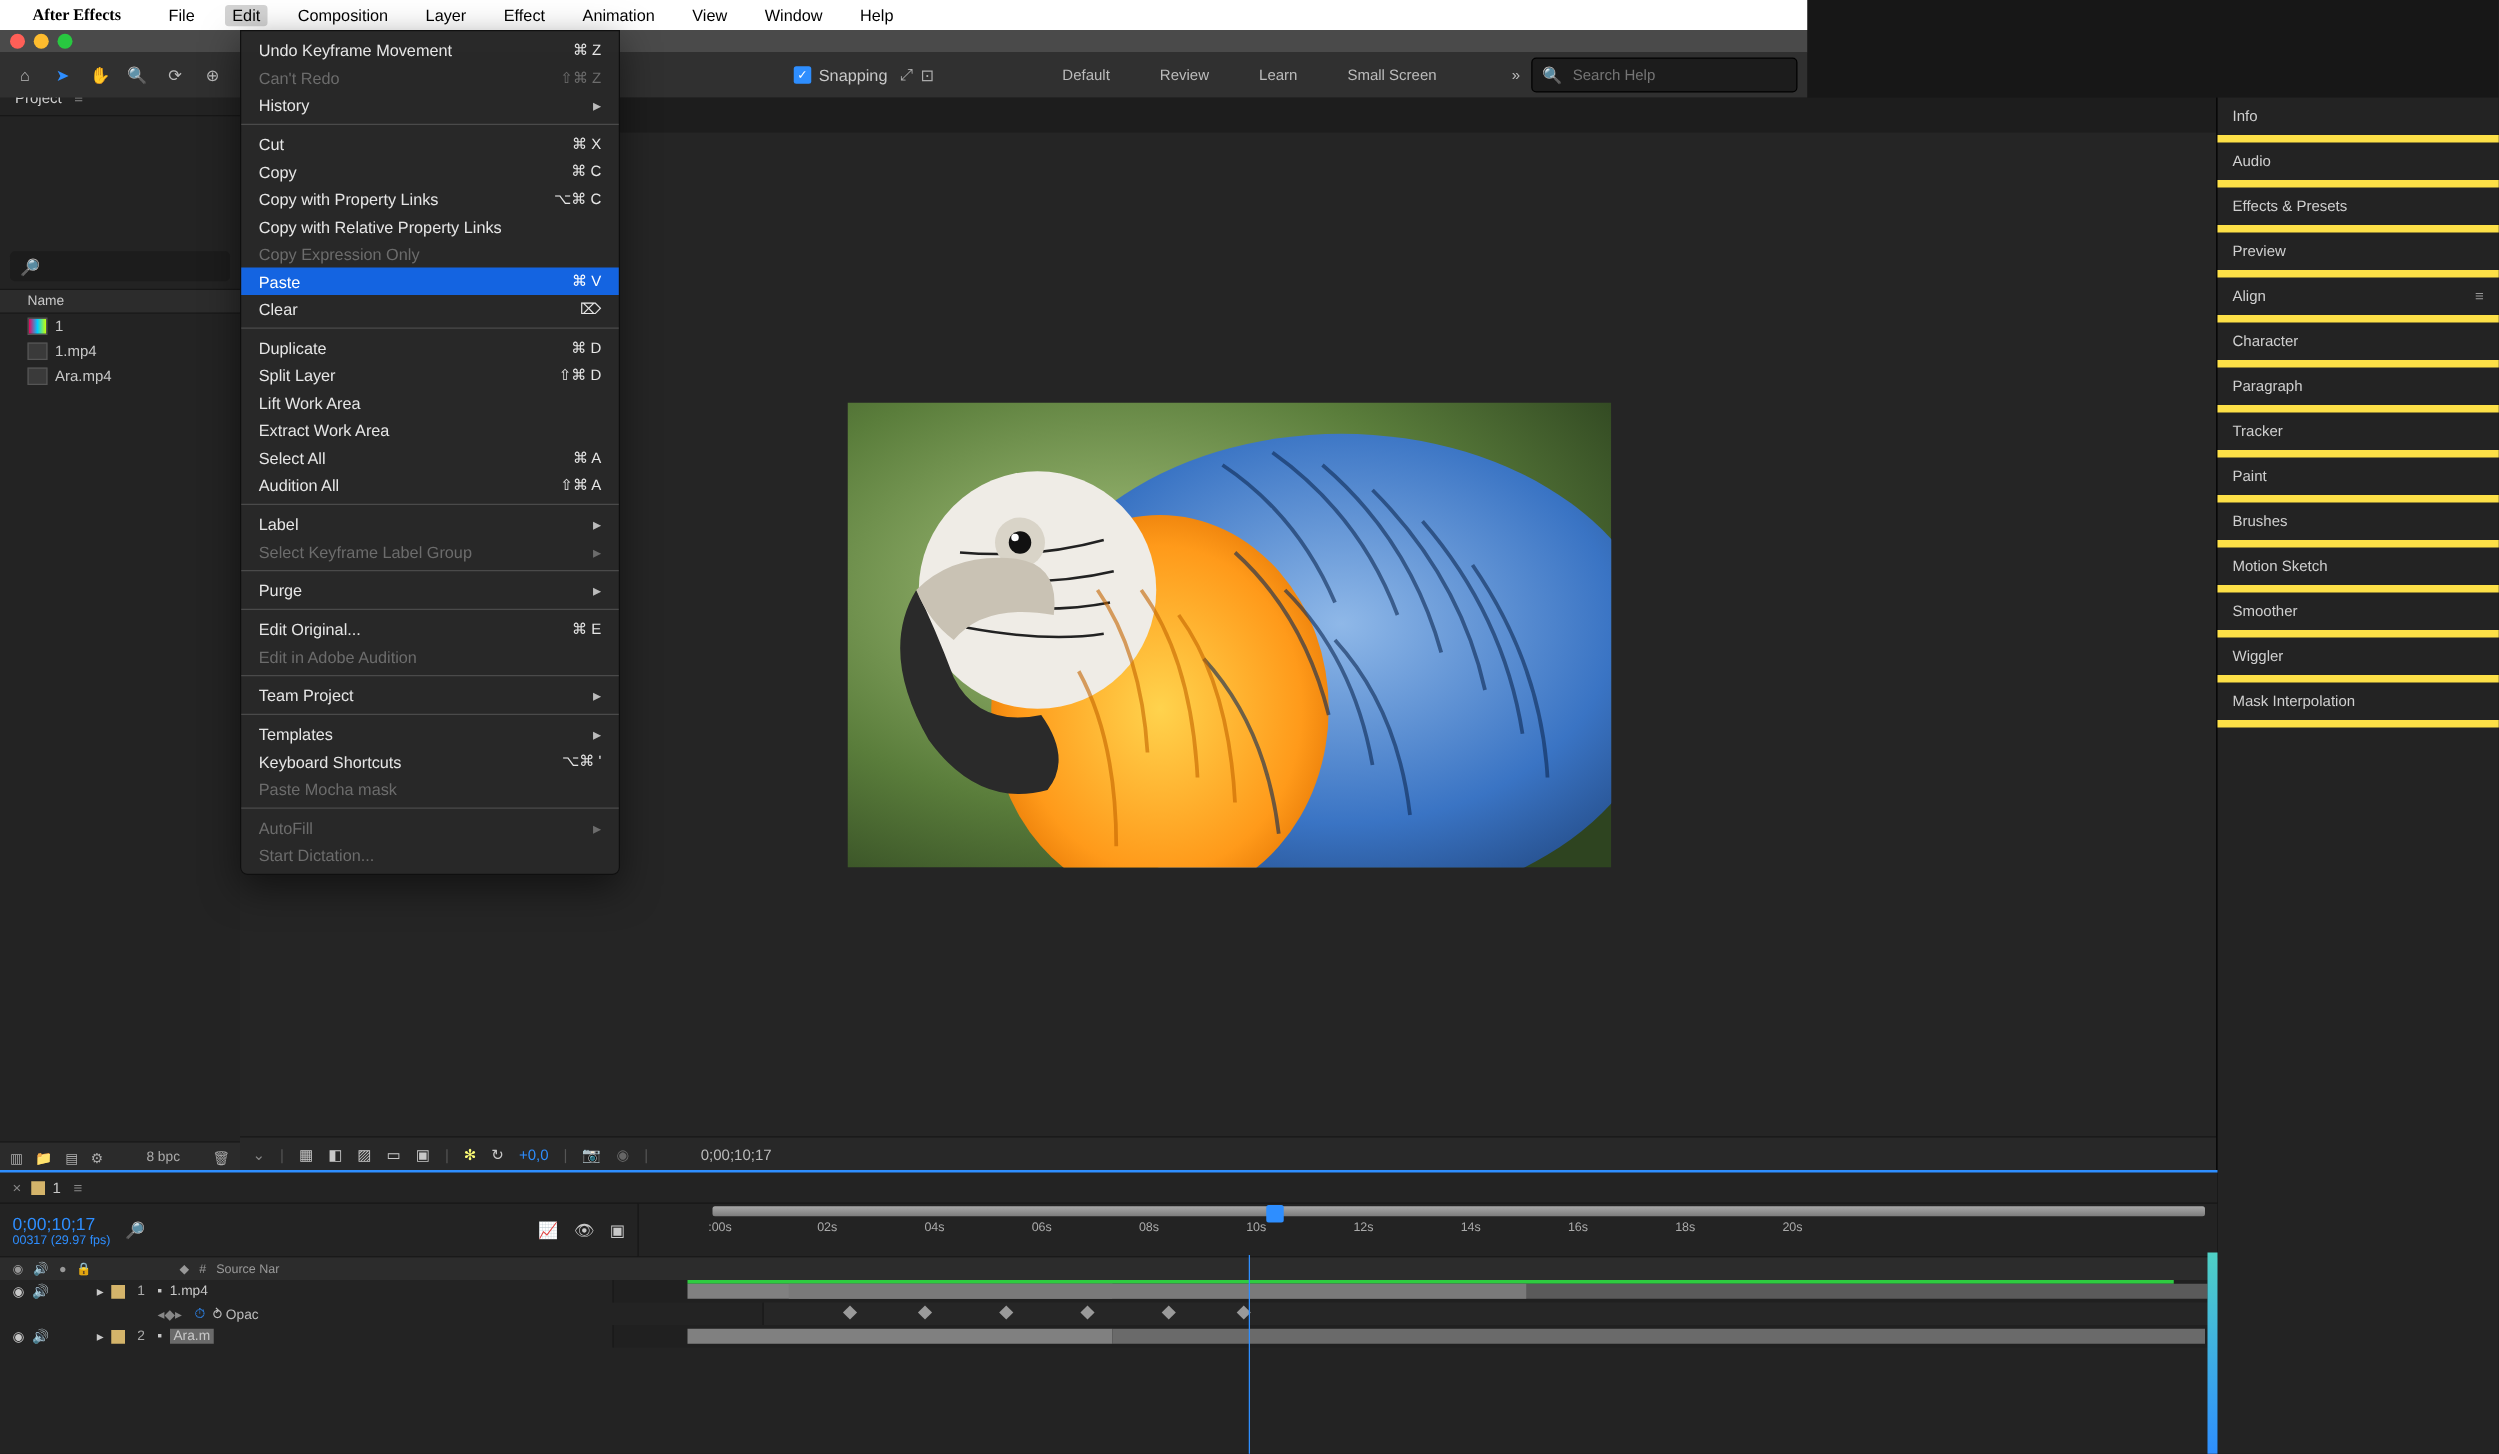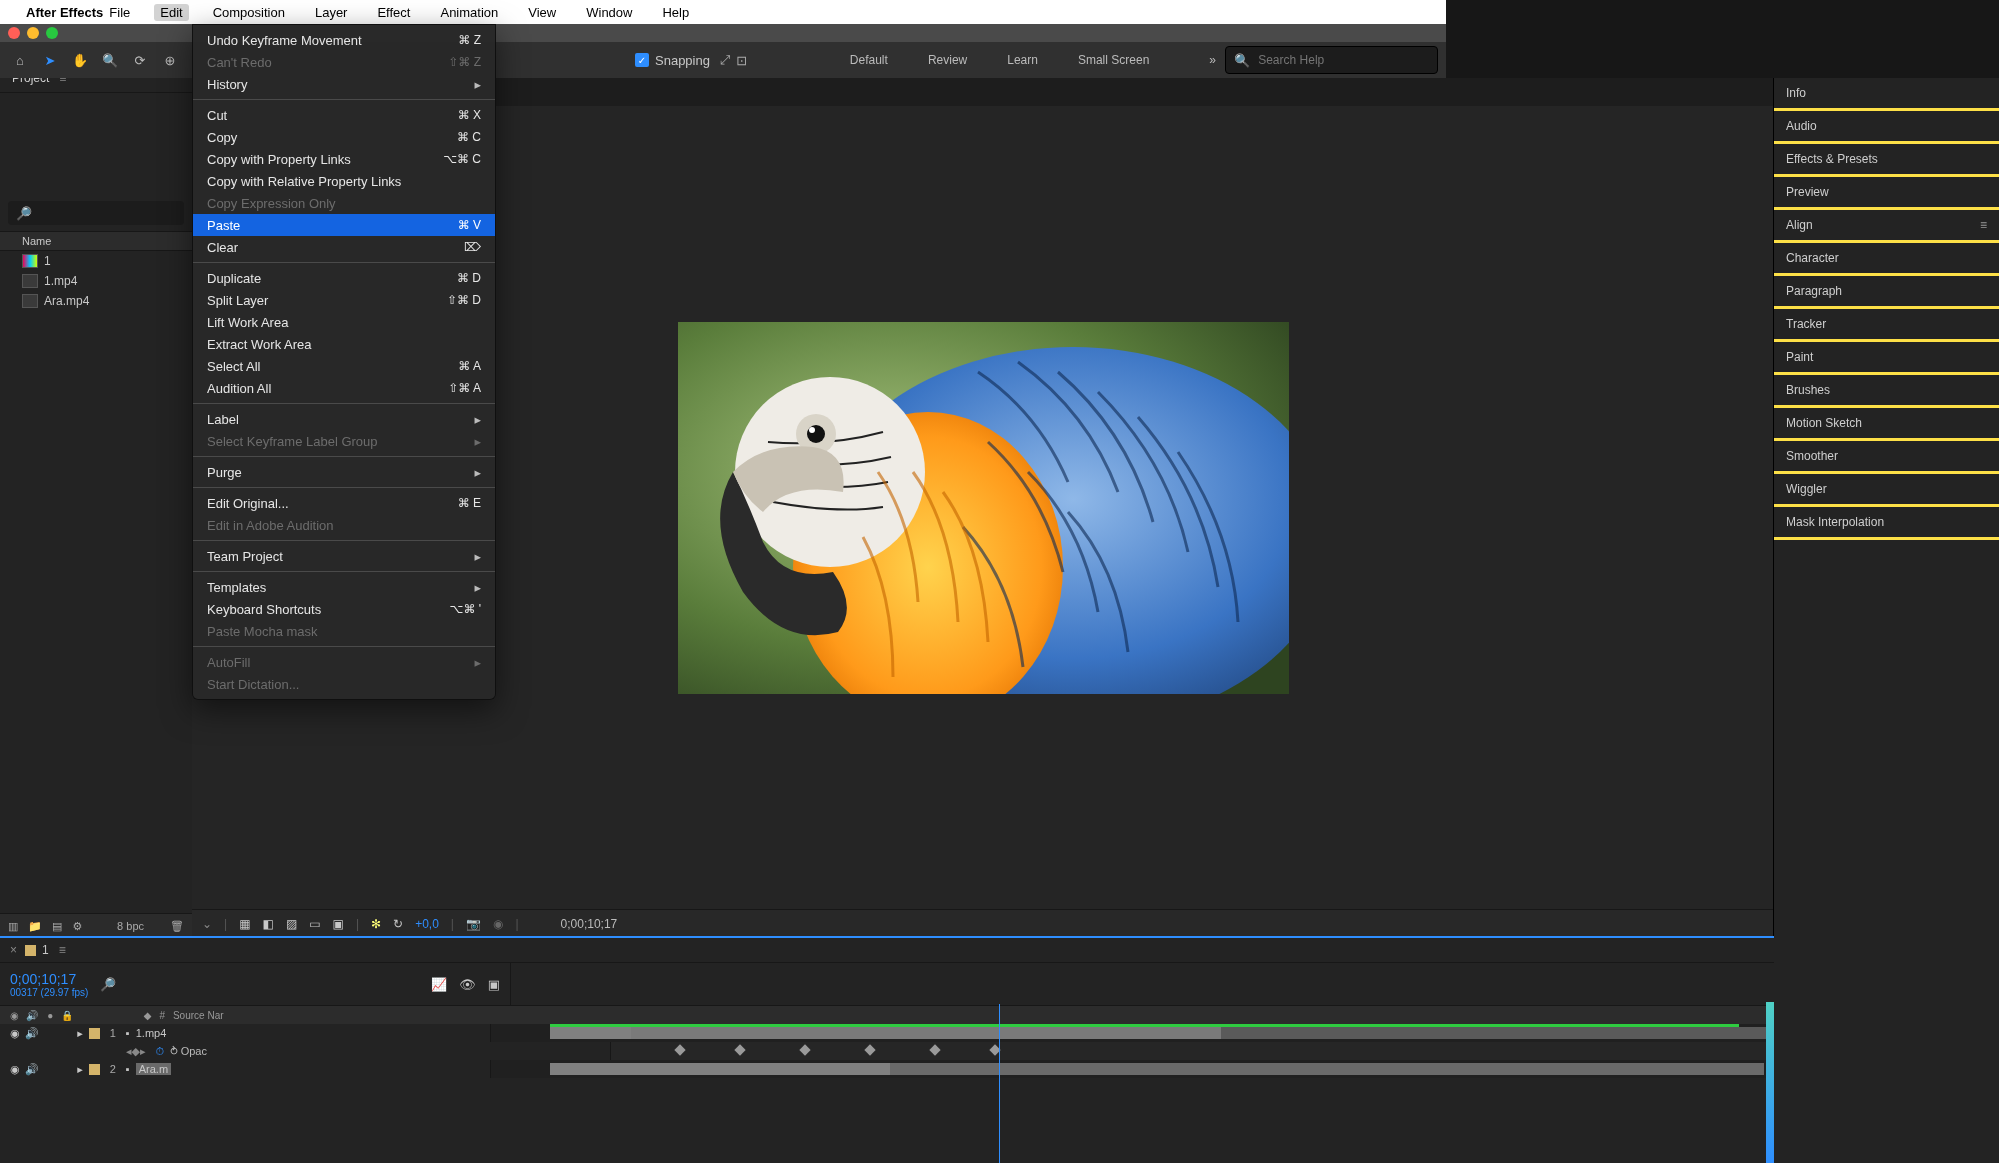--- a/index.html
+++ b/index.html
@@ -4,7 +4,7 @@
 <style>
   html,body{margin:0;padding:0;width:1446px;height:820px;background:#171717;font-family:"Helvetica Neue",Arial,sans-serif;font-size:13px;color:#c8c8c8;overflow:hidden;}
   .mac-menu{height:24px;background:#fff;display:flex;align-items:center;padding:0 10px;font-size:13px;color:#000;position:relative;z-index:1000;}
-  .mac-menu span.app{font-weight:700;margin-right:0;}
+  .mac-menu span.app{font-weight:700;margin-right:32px;font-family:Liberation Serif, serif;}
   .mac-menu span.item{margin-right:18px;padding:1px 6px;}
   .mac-menu span.item.active{background:#d3d3d3;border-radius:3px;}
   .apple{font-size:15px;margin-right:16px;}

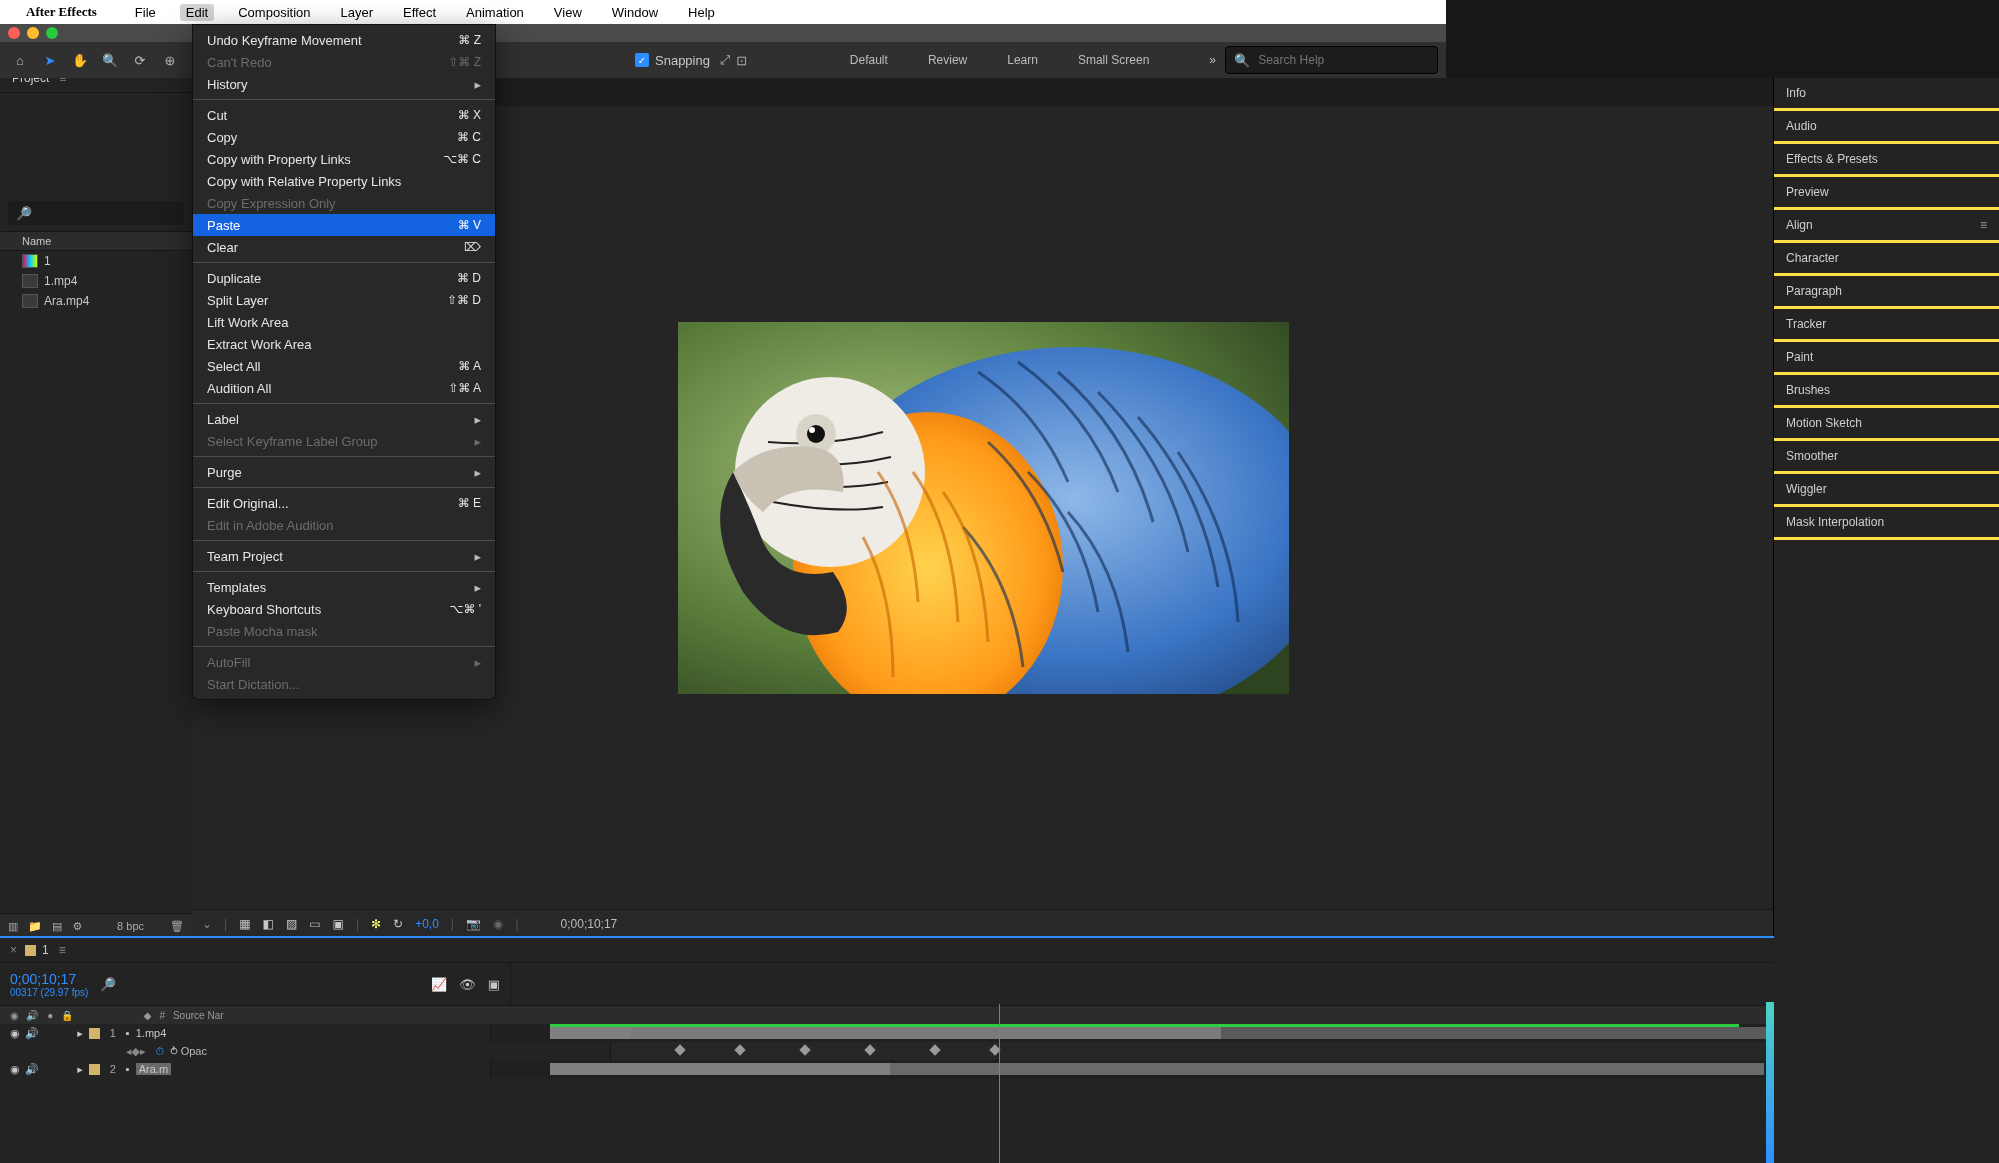--- a/index.html
+++ b/index.html
@@ -54,7 +54,7 @@
   .viewer-foot .sep2{color:#555;}
 
   .right-panel{position:absolute;right:0;top:78px;width:225px;bottom:0;background:#232323;border-left:1px solid #000;}
-  .rp-item{height:30px;display:flex;align-items:center;padding:0 12px;border-bottom:3px solid #fde047;font-size:12px;color:#cfcfcf;}
+  .rp-item{height:30px;display:flex;align-items:center;padding:0 12px;border-bottom:6px solid #fde047;font-size:12px;color:#cfcfcf;}
   .rp-item .opt{margin-left:auto;color:#999;}
 
   .timeline{position:absolute;left:0;bottom:0;right:225px;height:225px;background:#232323;border-top:2px solid #2e8eff;}

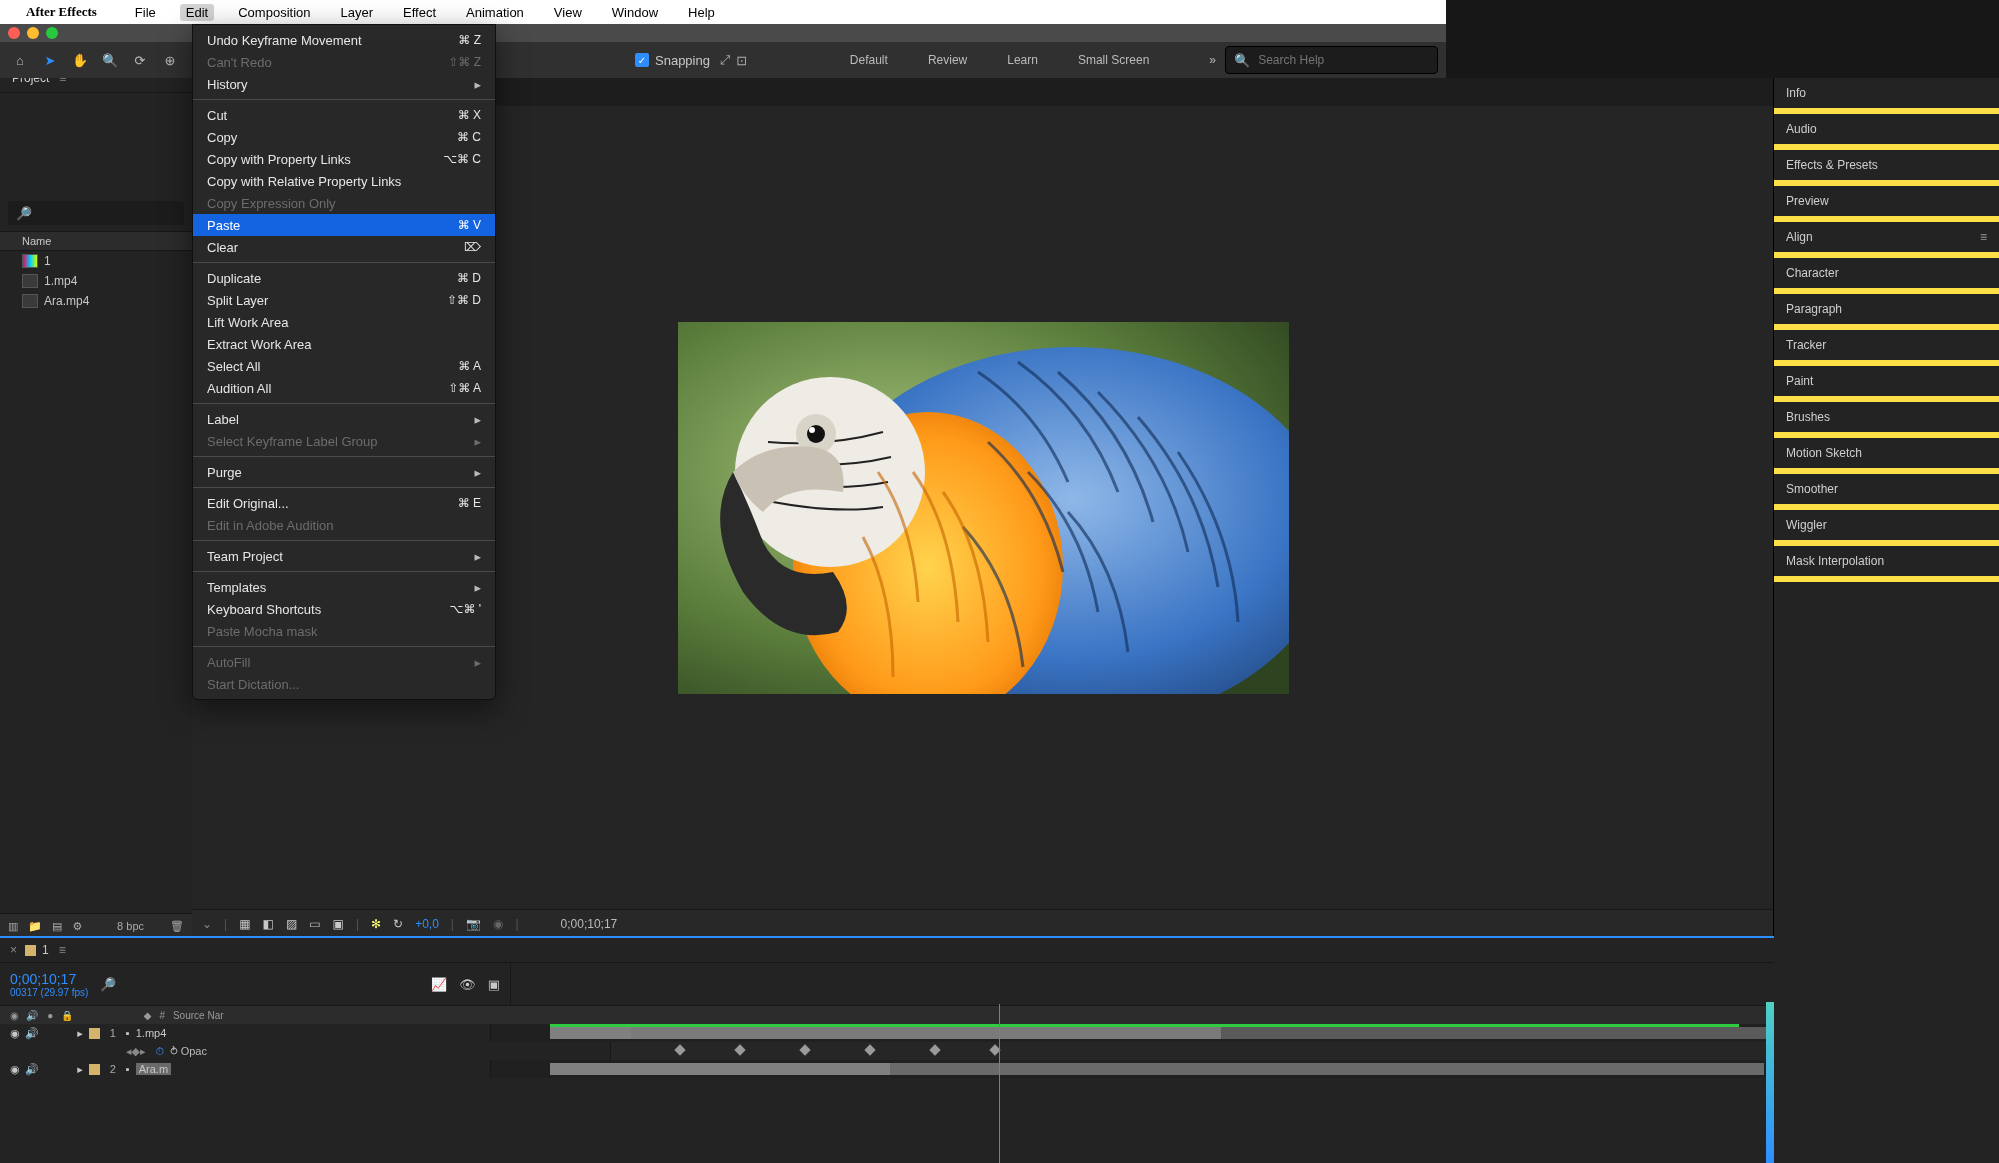--- a/index.html
+++ b/index.html
@@ -284,6 +284,23 @@
       <span>👁</span>
       <span>▣</span>
     </div>
+    <div class="tl-head-right">
+      <div class="ruler-bar"></div>
+      <div class="ticks" id="ticks">
+          <div class="tick" style="left: 0px;">:00s</div>
+          <div class="tick" style="left: 85.8px;">02s</div>
+          <div class="tick" style="left: 171.6px;">04s</div>
+          <div class="tick" style="left: 257.4px;">06s</div>
+          <div class="tick" style="left: 343.2px;">08s</div>
+          <div class="tick" style="left: 429px;">10s</div>
+          <div class="tick" style="left: 514.8px;">12s</div>
+          <div class="tick" style="left: 600.6px;">14s</div>
+          <div class="tick" style="left: 686.4px;">16s</div>
+          <div class="tick" style="left: 772.2px;">18s</div>
+          <div class="tick" style="left: 858px;">20s</div>
+        </div>
+    <div class="playhead" style="left: 502.45px;"></div>
+      </div>
   </div>
   <div class="tl-cols">
     <div class="tl-cols-left">

